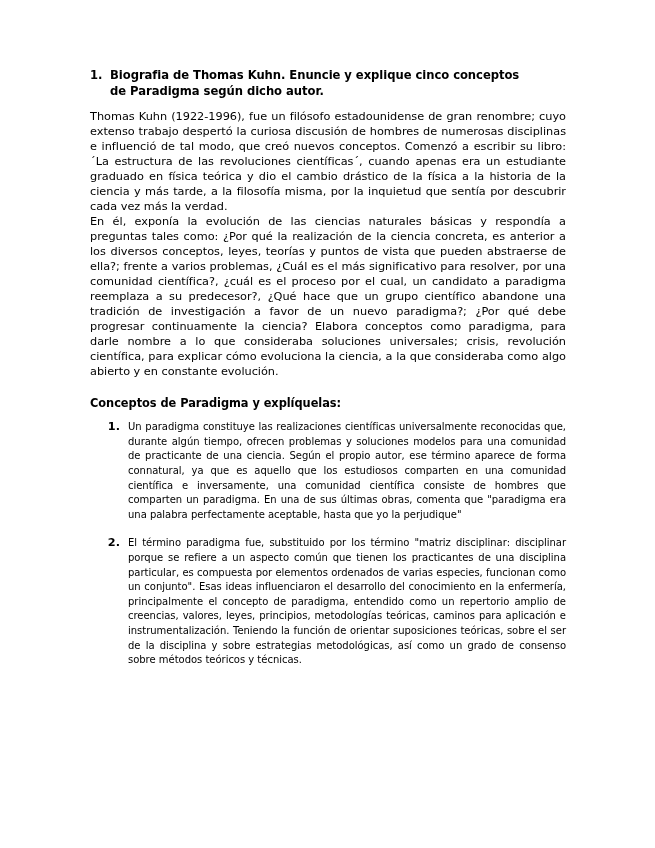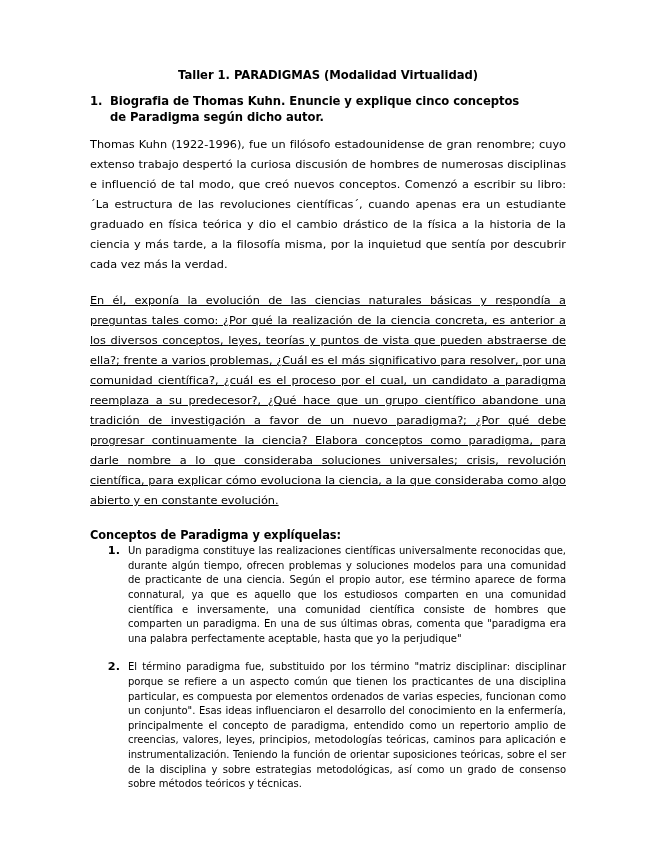--- a/index.html
+++ b/index.html
@@ -110,7 +110,6 @@
 
 <div class="page">
 
-  <h1 class="doc-title">Taller 1. PARADIGMAS (Modalidad Virtualidad)</h1>
 
   <div class="heading-item">
     <span class="num">1.</span>

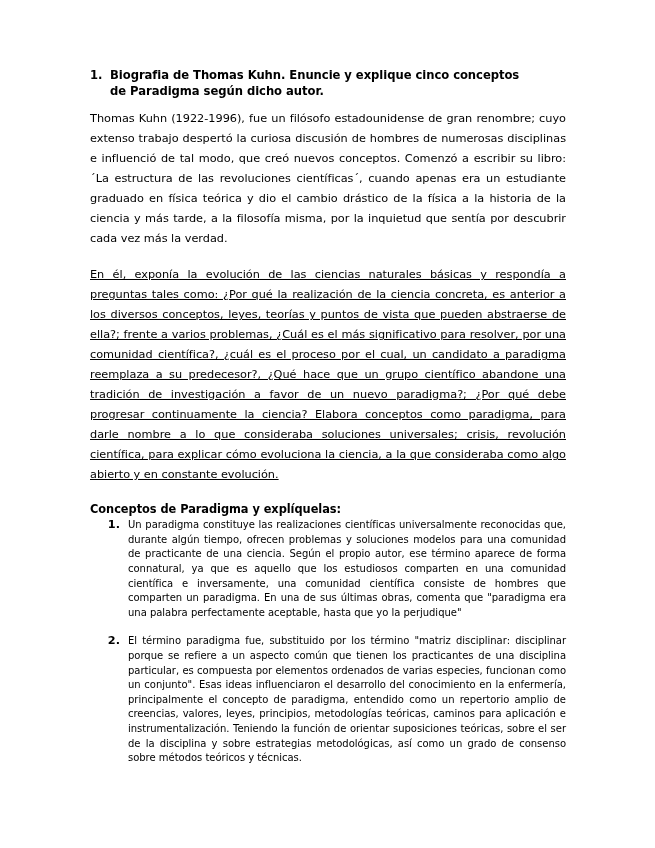--- a/index.html
+++ b/index.html
@@ -54,7 +54,7 @@
 
   .para {
     font-size: 11.3px;
-    line-height: 20px;
+    line-height: 15px;
     text-align: justify;
     margin: 0;
     letter-spacing: -0.02px;

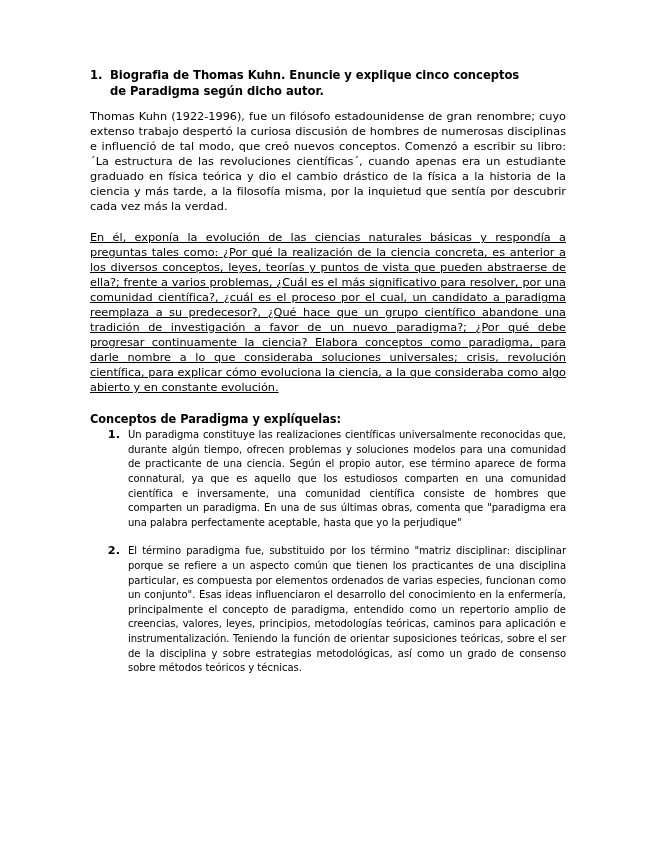--- a/index.html
+++ b/index.html
@@ -62,8 +62,7 @@
   }
 
   .para + .para {
-    margin-top: 16px;
-    text-decoration: underline;
+    margin-top: 0;
   }
   .spacer-md { height: 17px; }
 

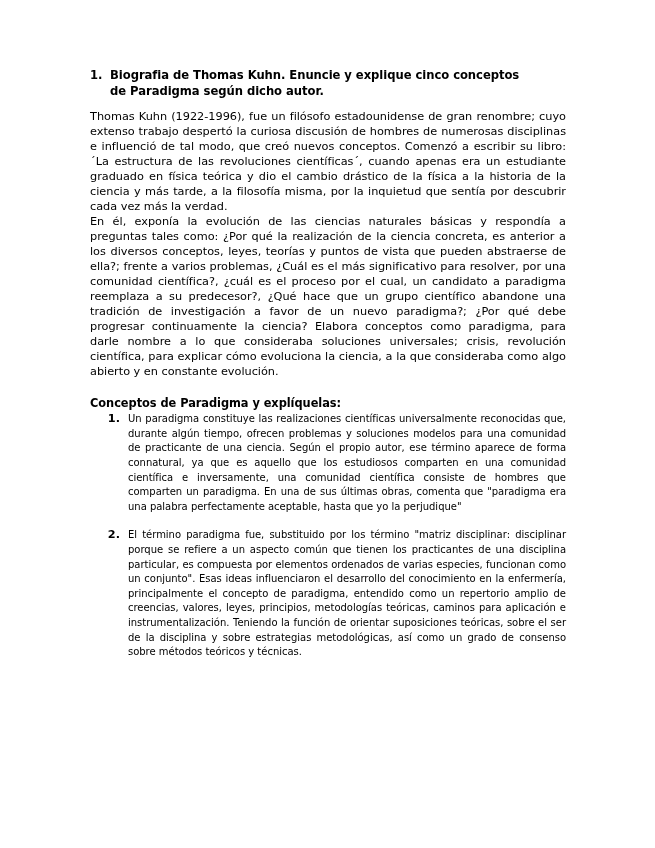--- a/index.html
+++ b/index.html
@@ -70,7 +70,7 @@
     font-size: 11.4px;
     font-weight: bold;
     line-height: 15px;
-    margin: 0 0 1px 0;
+    margin: 0 0 9px 0;
     letter-spacing: -0.05px;
   }
 

